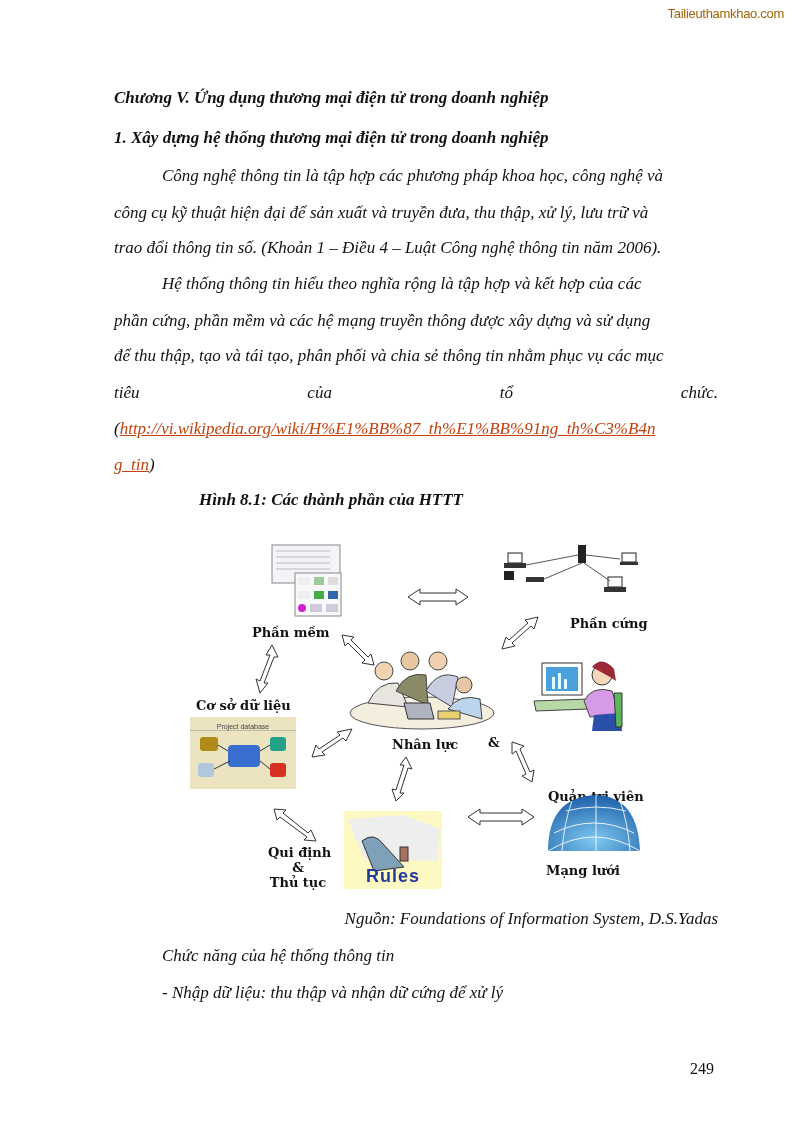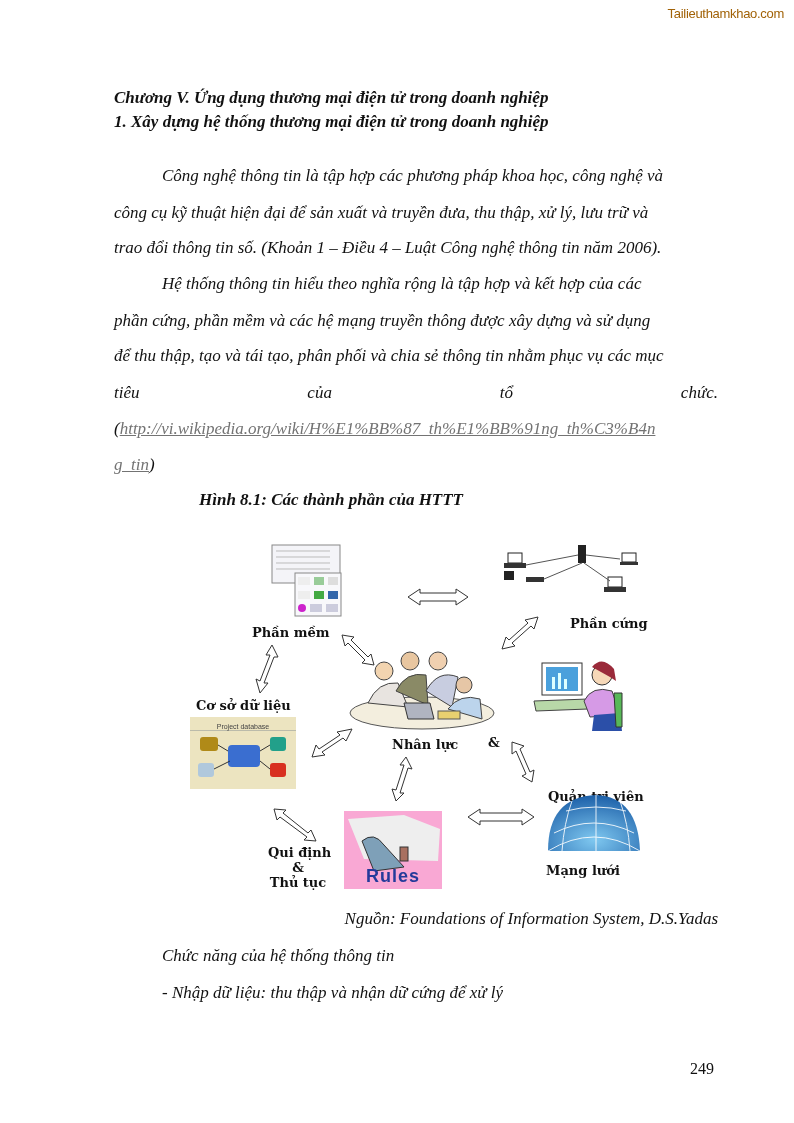--- a/index.html
+++ b/index.html
@@ -31,7 +31,7 @@
 <div class="watermark">Tailieuthamkhao.com</div>
 
 <div class="line bold" style="top:88px;">Chương V. Ứng dụng thương mại điện tử trong doanh nghiệp</div>
-<div class="line bold" style="top:112px;">1. Xây dựng hệ thống thương mại điện tử trong doanh nghiệp</div>
+<div class="line bold" style="top:128px;">1. Xây dựng hệ thống thương mại điện tử trong doanh nghiệp</div>
 
 <div class="line indent" style="top:166px;">Công nghệ thông tin là tập hợp các phương pháp khoa học, công nghệ và</div>
 <div class="line" style="top:203px;">công cụ kỹ thuật hiện đại để sản xuất và truyền đưa, thu thập, xử lý, lưu trữ và</div>

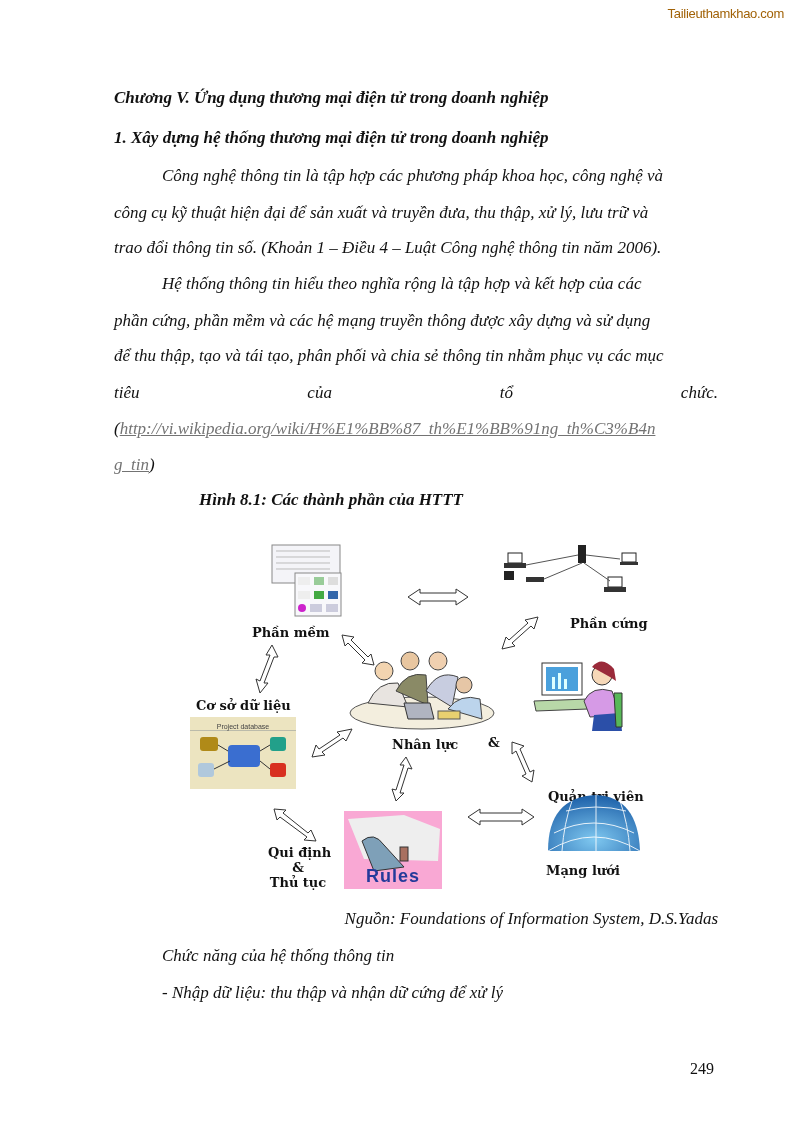--- a/index.html
+++ b/index.html
@@ -12,7 +12,7 @@
   .bold { font-weight: bold; }
   .indent { left: 162px; width: 556px; }
   .justify-spread { display: flex; justify-content: space-between; }
-  a.link { color: #737373; text-decoration: underline; }
+  a.link { color: #c2410c; text-decoration: underline; }
   .caption { position: absolute; left: 0; width: 662px; text-align: center; top: 490px;
              font-size: 17px; font-weight: bold; font-style: italic; }
   .source { position: absolute; right: 76px; top: 909px; font-size: 17px; font-style: italic; }

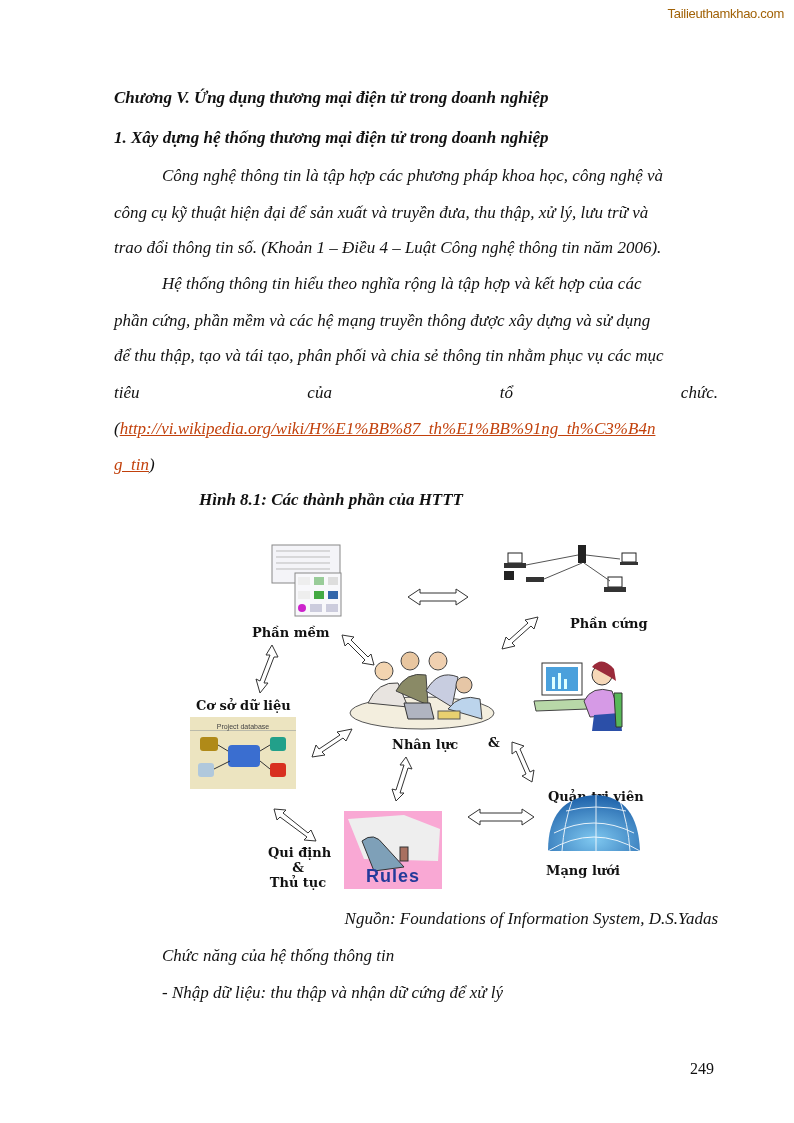--- a/index.html
+++ b/index.html
@@ -177,7 +177,7 @@
     <polygon points="2,10 14,2 14,6 56,6 56,2 68,10 56,18 56,14 14,14 14,18" fill="#fff" stroke="#333"></polygon>
   </svg>
 
-  <div class="thumb" style="left:164px;top:276px;width:98px;height:78px;background:#f9a8d4;">
+  <div class="thumb" style="left:164px;top:276px;width:98px;height:78px;background:#fef9c3;">
     <svg width="98" height="60">
       <polygon points="4,8 60,4 96,18 94,50 20,48" fill="#eeeeee"></polygon>
       <path d="M18 30 Q30 20 40 34 L60 56 L30 60 Z" fill="#7ea0b8" stroke="#333"></path>

